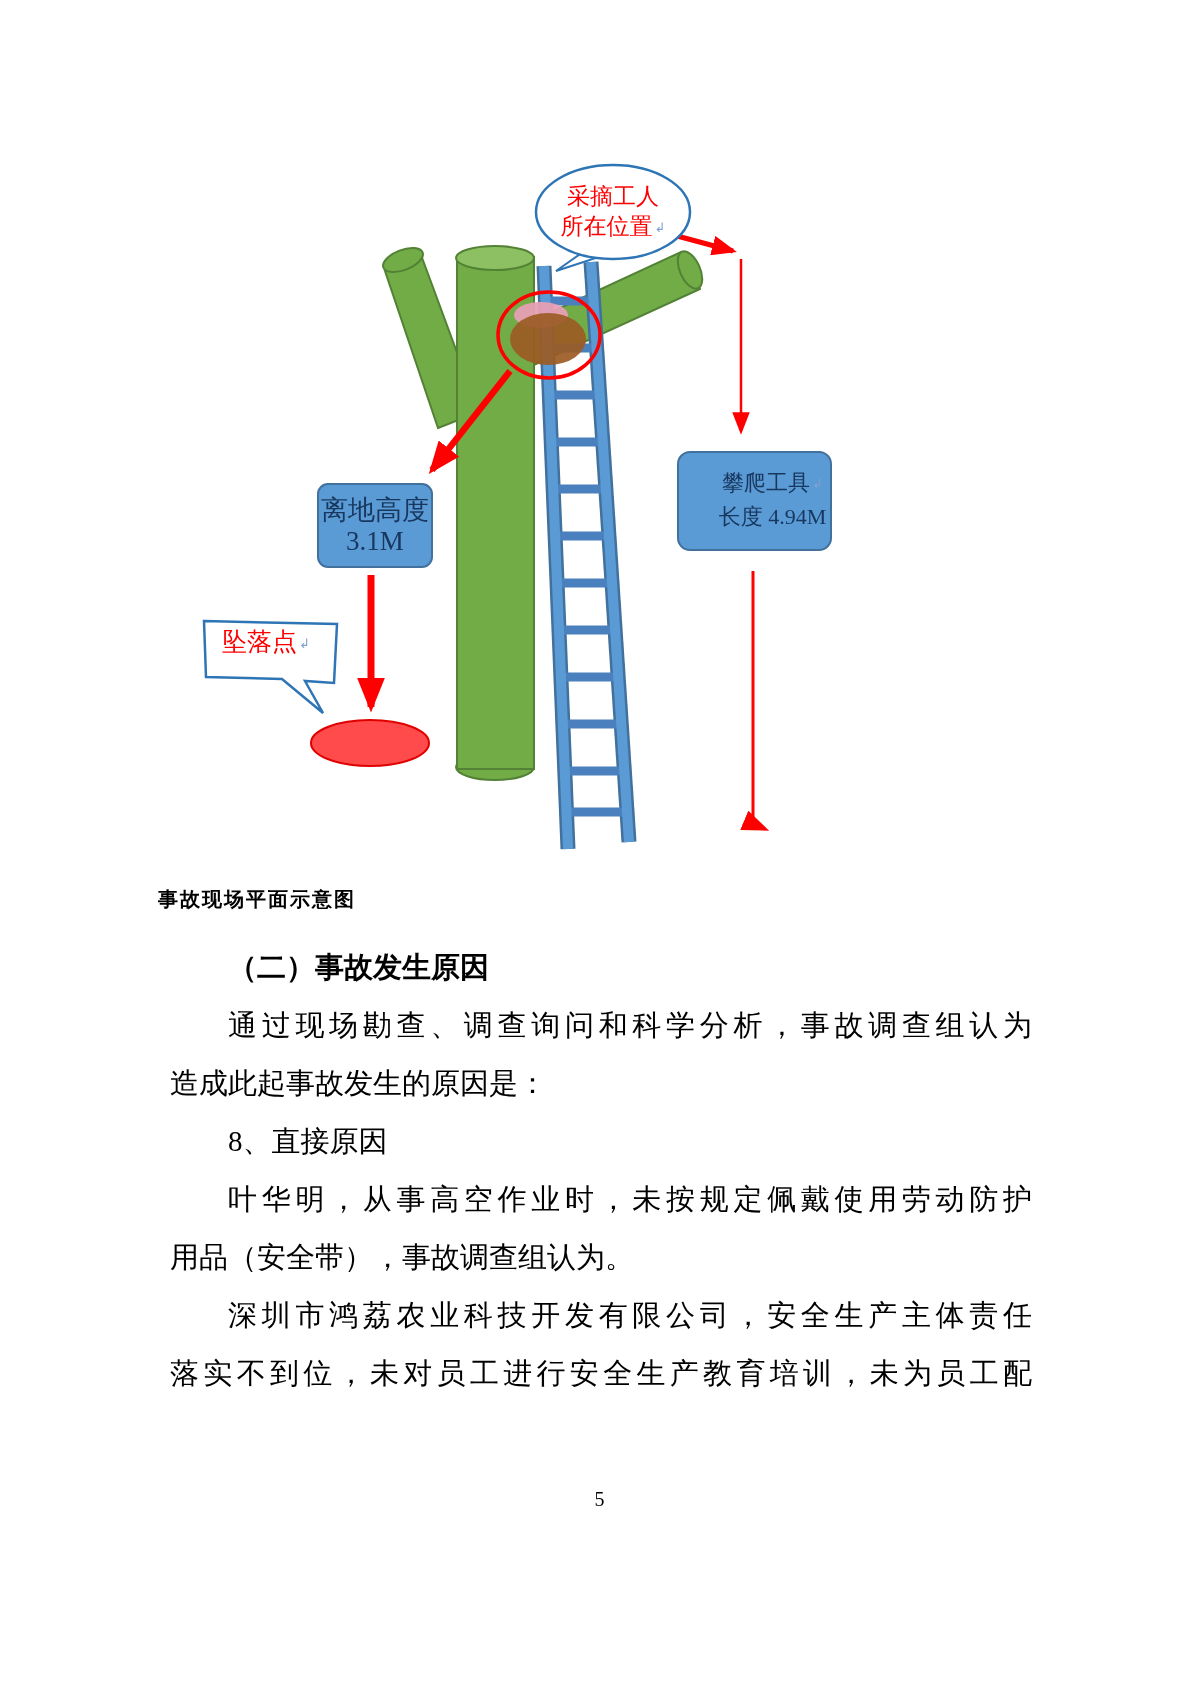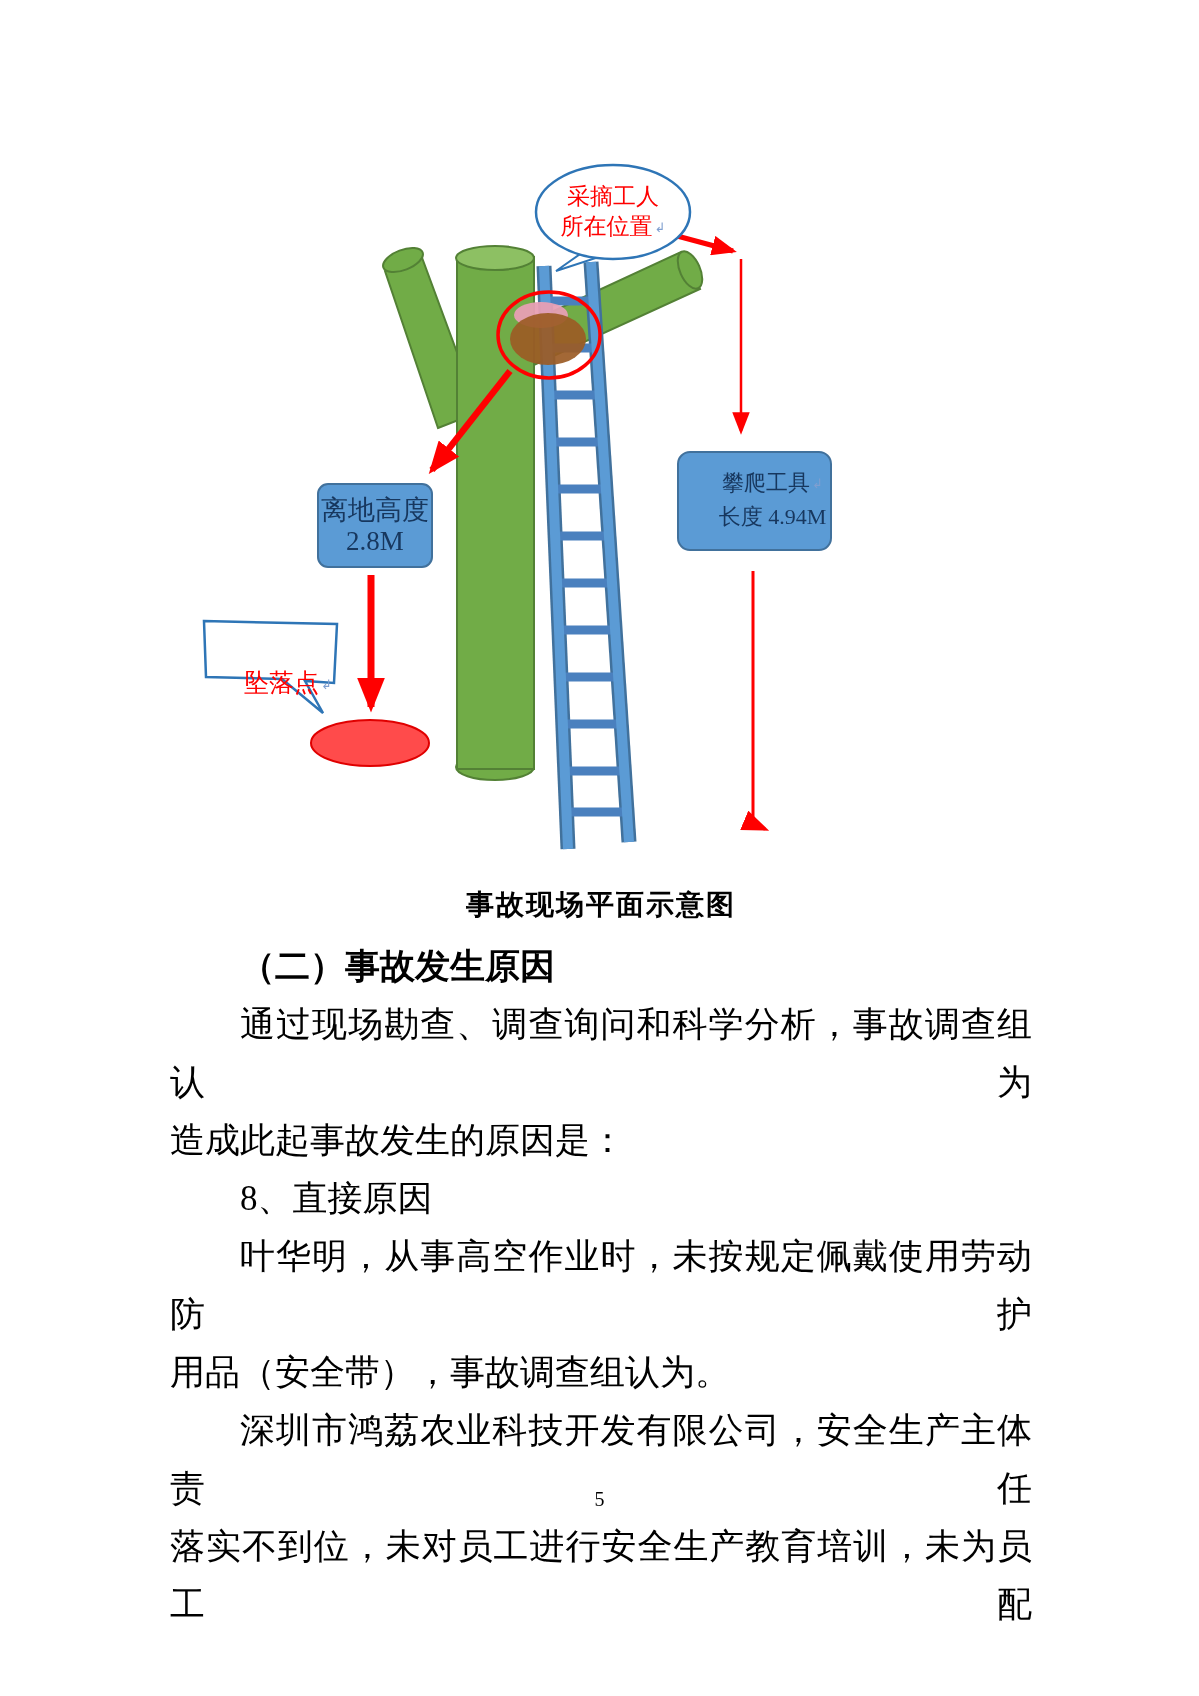--- a/index.html
+++ b/index.html
@@ -143,7 +143,7 @@
 
   <div class="lbl lbl-height">
     <div class="lbl-line"><span>离地高度</span></div>
-    <div class="lbl-line"><span>2.8M</span></div>
+    <div class="lbl-line"><span>3.1M</span></div>
   </div>
 
   <div class="lbl lbl-tool">

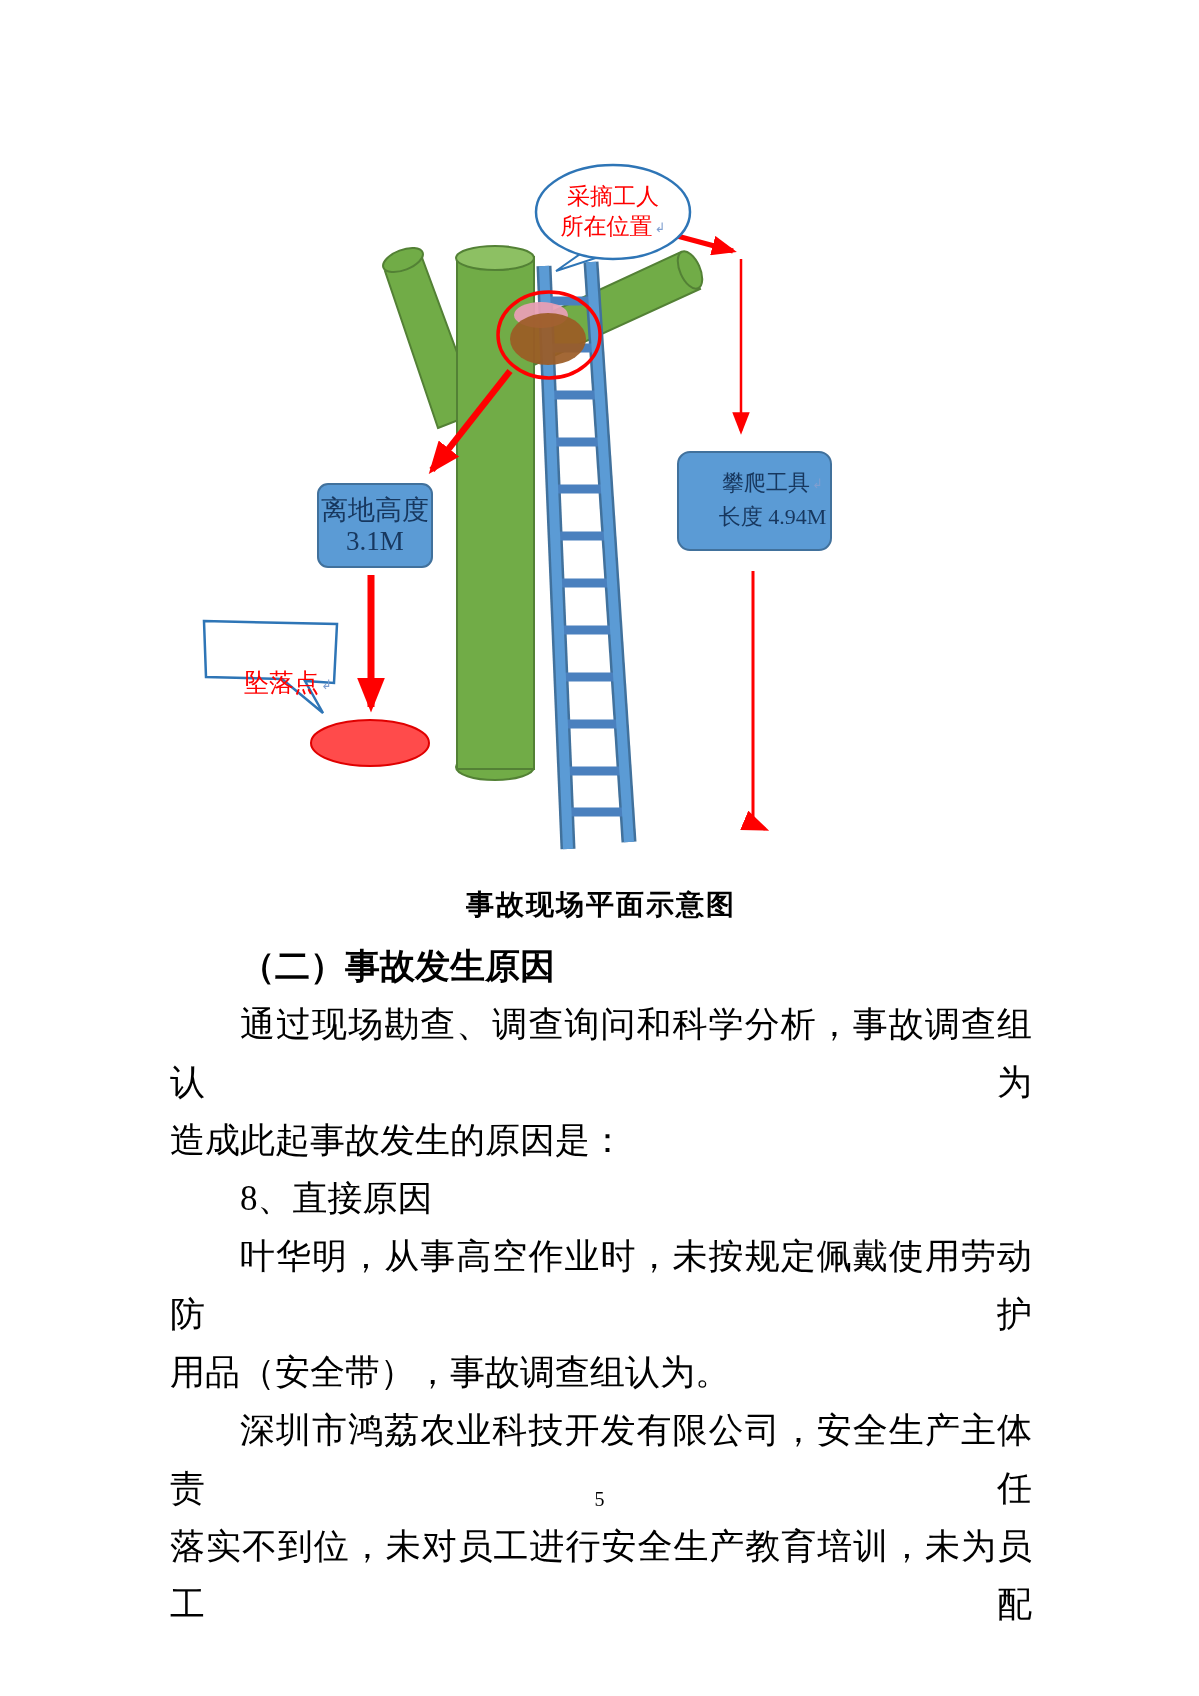--- a/index.html
+++ b/index.html
@@ -33,8 +33,8 @@
     color: #17375E; font-size: 22px; line-height: 33px;
   }
   .lbl-fall {
-    left: 222px; top: 653px; width: 110px;
-    color: #FF0000; font-size: 25px; line-height: 32px; text-align: right;
+    left: 222px; top: 612px; width: 110px;
+    color: #FF0000; font-size: 25px; line-height: 32px; text-align: left;
   }
   .mark {
     font-size: 13px;

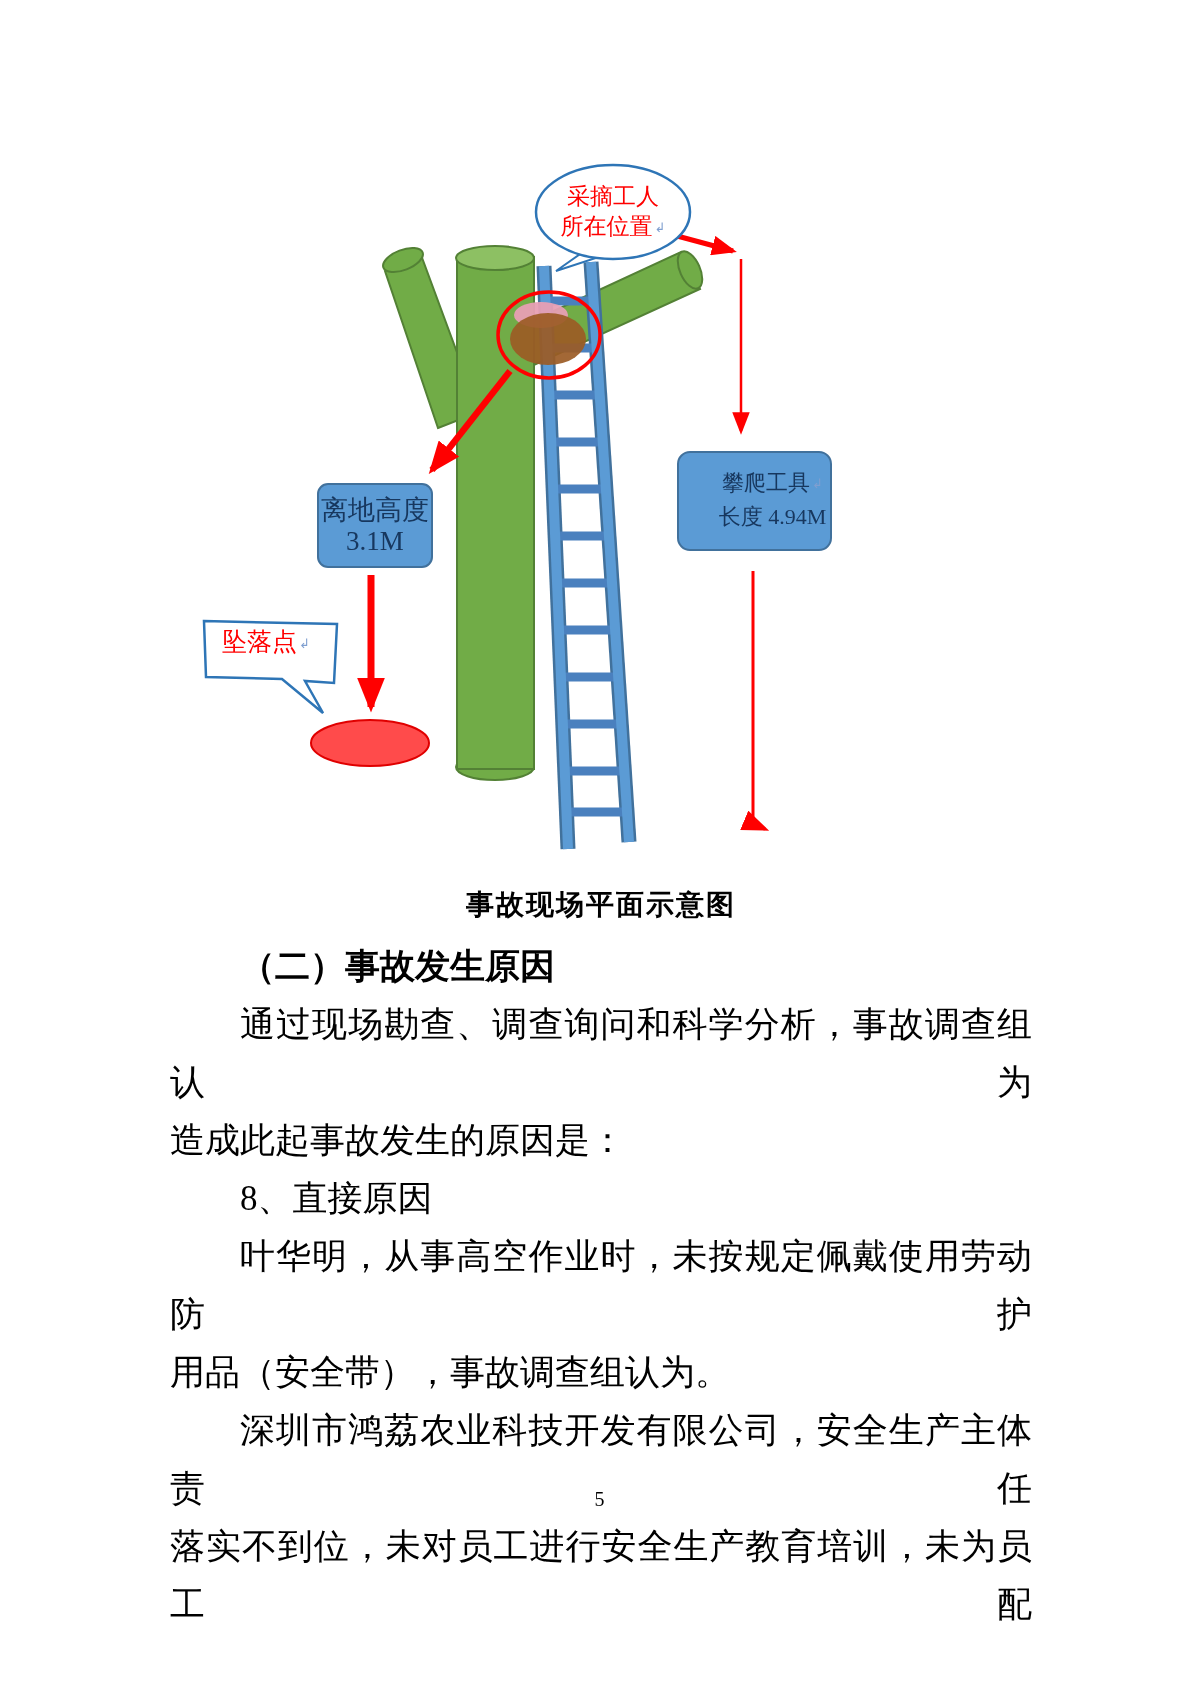--- a/index.html
+++ b/index.html
@@ -44,10 +44,10 @@
   }
   .caption {
     position: absolute;
-    left: 170px; top: 872px; width: 862px;
-    text-align: center;
+    left: 158px; top: 872px; width: 862px;
+    text-align: left;
     font-weight: bold;
-    font-size: 28px;
+    font-size: 20px;
     letter-spacing: 2px;
   }
   .body-text {

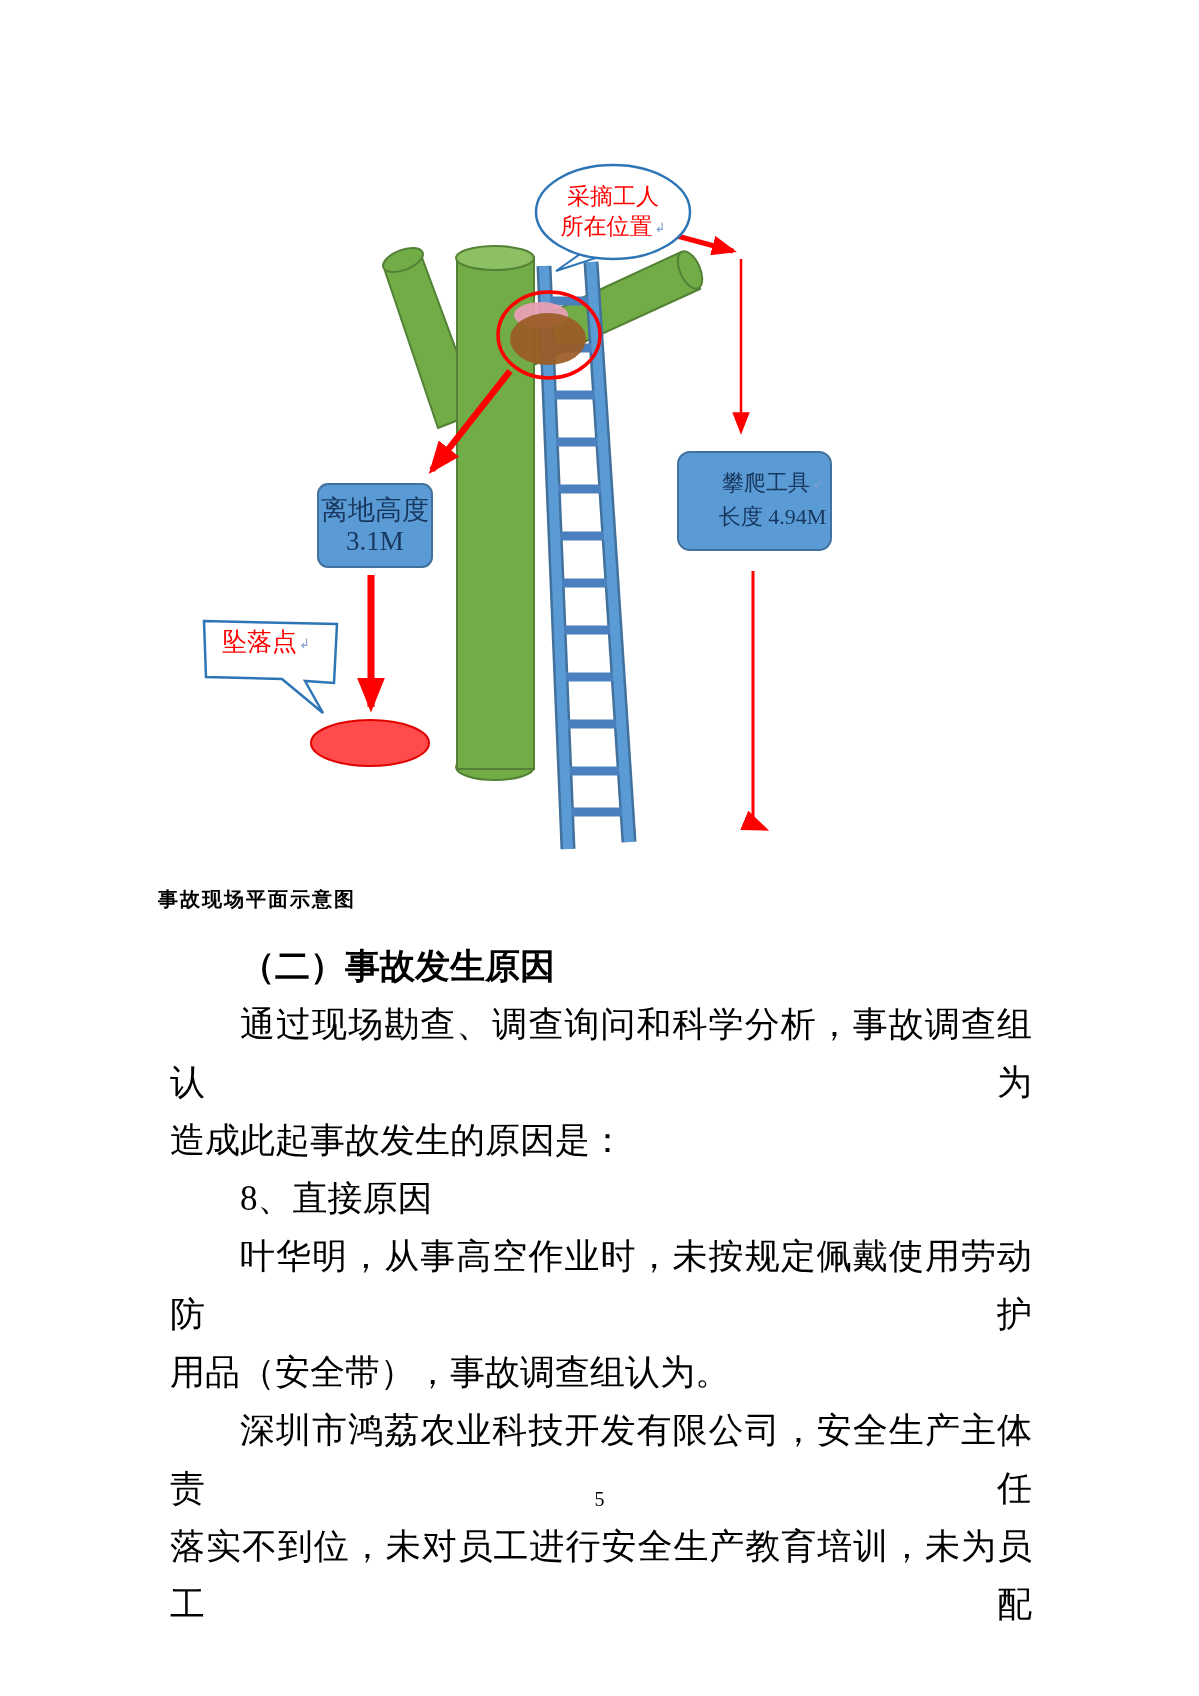--- a/index.html
+++ b/index.html
@@ -54,7 +54,7 @@
     position: absolute;
     left: 170px; top: 924px; width: 862px;
   }
-  .body-text p { margin: 0; font-size: 35px; line-height: 58px; }
+  .body-text p { margin: 0; font-size: 29px; line-height: 58px; }
   .heading { font-weight: bold; font-size: 30px; text-indent: 2em; }
   .indent { text-indent: 2em; }
   .jfull { text-align: justify; text-align-last: justify; }

